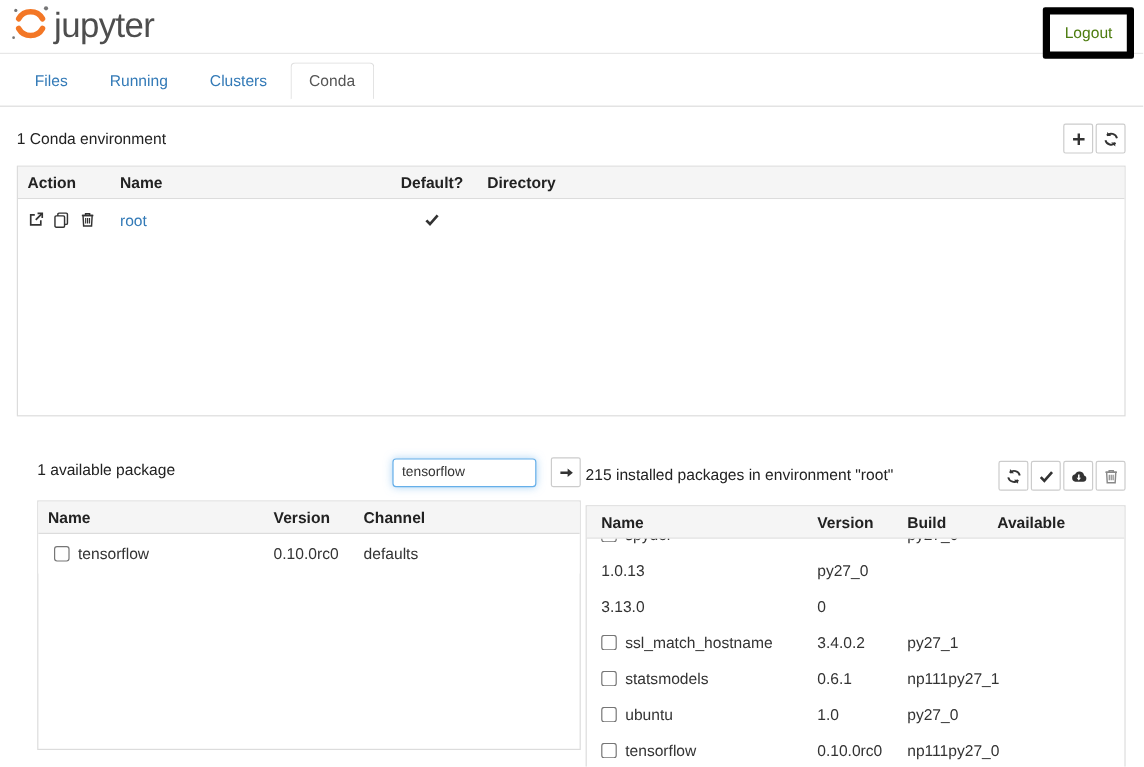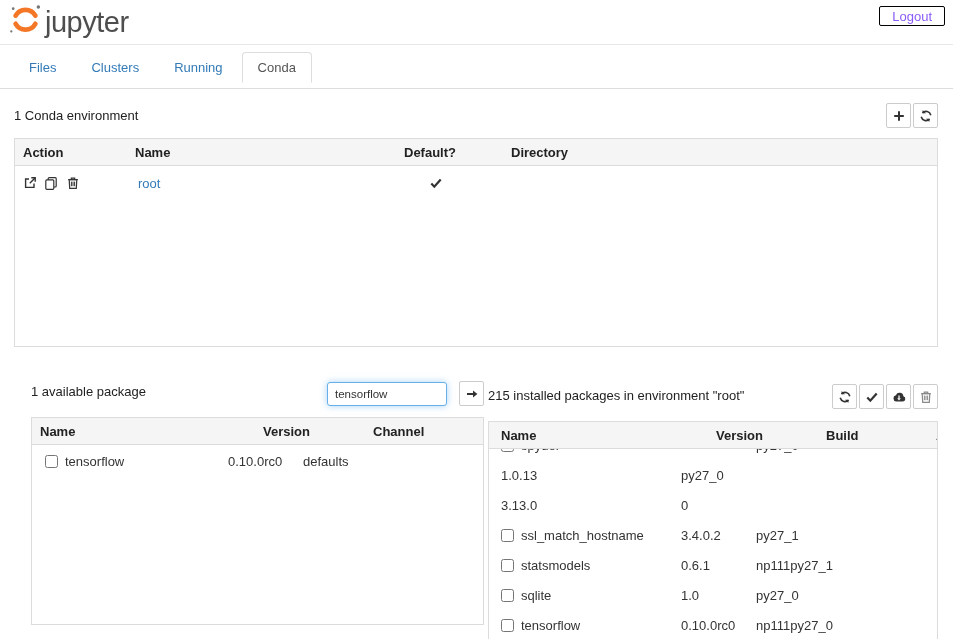--- a/index.html
+++ b/index.html
@@ -12,8 +12,8 @@
   .logo { position:absolute; left:7px; top:2px; display:flex; align-items:flex-start; cursor:pointer; }
   .logo svg { width:37px; height:37px; }
   .logo-text { font-size:29px; color:#4e4e4e; letter-spacing:-0.5px; line-height:40px; margin-left:1px; }
-  .logout-btn { position:absolute; right:8px; top:6px; height:20px; padding:0 12px; font-size:13px;
-    color:#8b5cf6; background:#fff; border:1px solid #000000; border-radius:2px; cursor:pointer;
+  .logout-btn { position:absolute; right:8px; top:6px; height:43px; padding:0 12px; font-size:13px;
+    color:#4d7c0f; background:#fff; border:6px solid #000000; border-radius:2px; cursor:pointer;
     font-family:"Liberation Sans", sans-serif; }
 
   

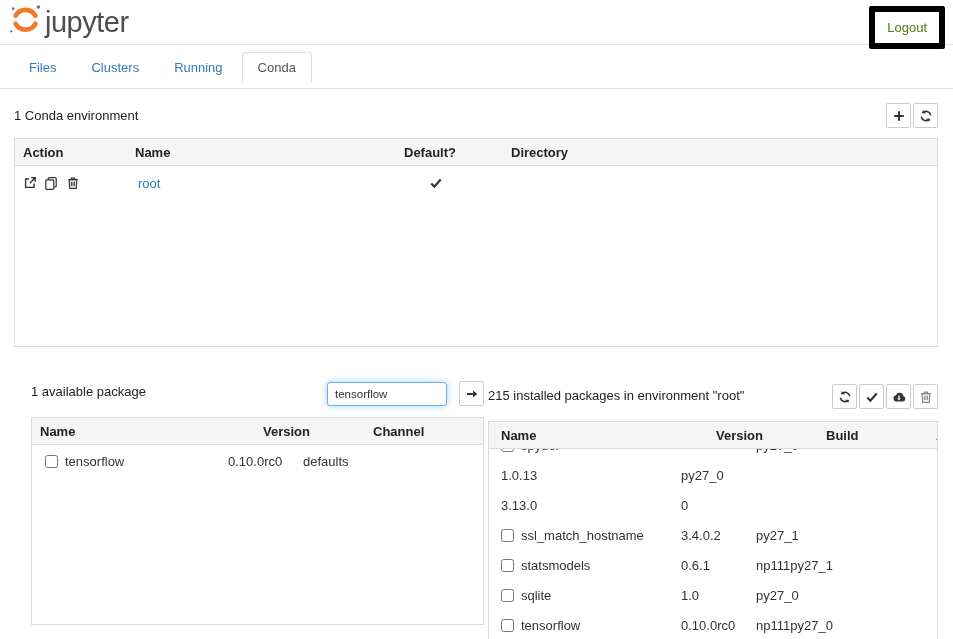--- a/index.html
+++ b/index.html
@@ -134,8 +134,8 @@
   <nav id="tabbar">
     <ul class="tabs">
       <li class="tab">Files</li>
+      <li class="tab">Running</li>
       <li class="tab">Clusters</li>
-      <li class="tab">Running</li>
       <li class="tab active">Conda</li>
     </ul>
   </nav>

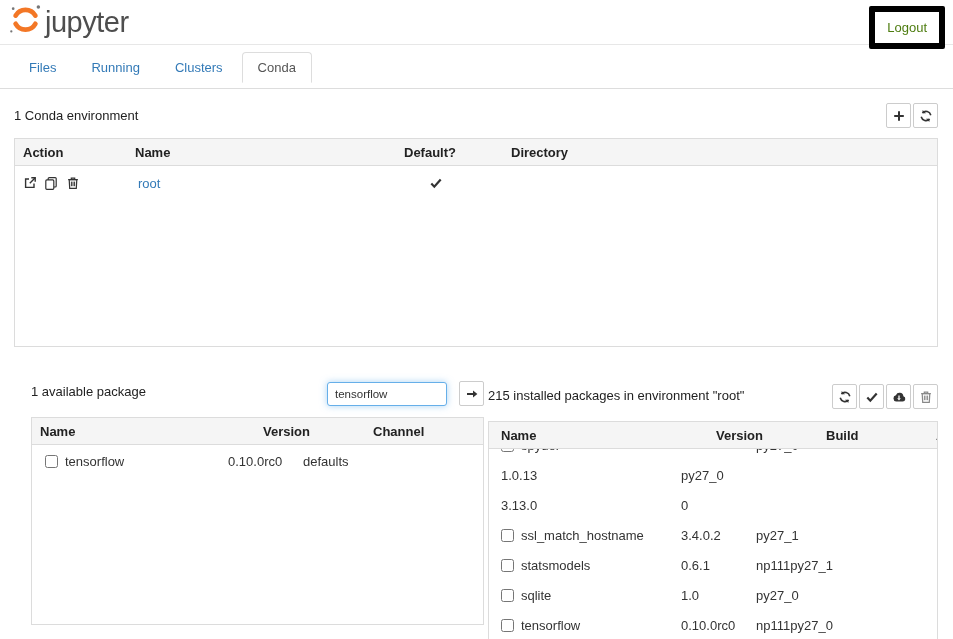--- a/index.html
+++ b/index.html
@@ -27,7 +27,7 @@
   .btn { width:25px; height:25px; display:inline-flex; align-items:center; justify-content:center;
     background:#fff; border:1px solid #ccc; border-radius:2px; cursor:pointer; color:#333; padding:0; }
   .thead { display:grid; height:27px; background:#f5f5f5; border-bottom:1px solid #dcdcdc;
-    font-weight:bold; font-size:13px; align-items:center; color:#222;gap:35px; }
+    font-weight:bold; font-size:13px; align-items:center; color:#222; }
   .trow { display:grid; align-items:center; font-size:13px; color:#333; background:#fff; }
   .name-cell { display:flex; align-items:center; gap:7px; }
   .name-cell input[type=checkbox]{ width:13px; height:13px; margin:0; cursor:pointer; }

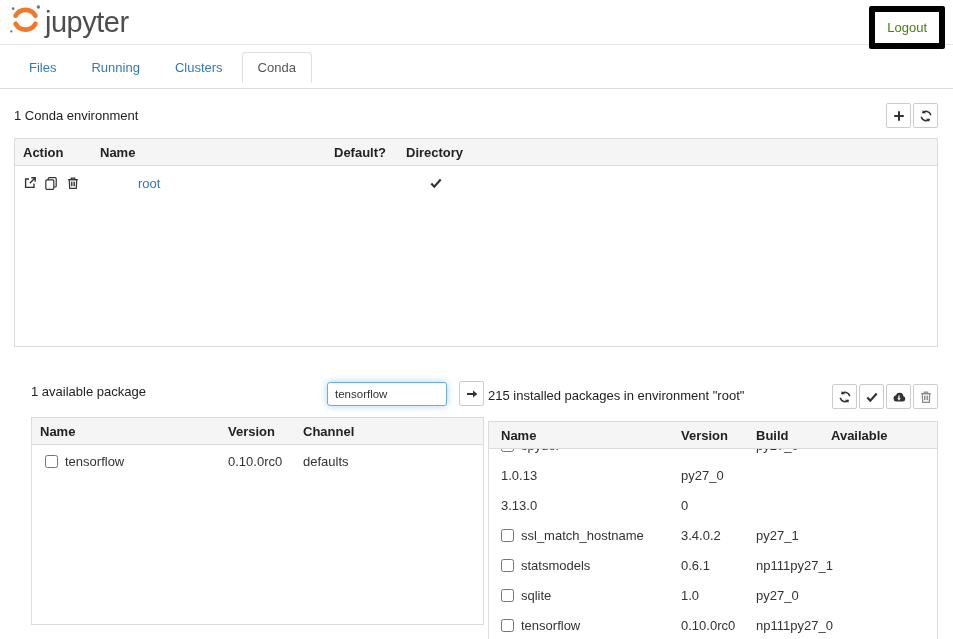--- a/index.html
+++ b/index.html
@@ -40,7 +40,7 @@
   .env-table { position:absolute; top:138px; left:14px; right:15px; height:209px;
     border:1px solid #dcdcdc; background:#fff; }
   .env-table .thead, .env-table .trow { grid-template-columns:77px 234px 72px 1fr; padding-left:8px; }
-  .env-table .trow { height:34px;gap:38px; }
+  .env-table .trow { height:34px; }
   .actions { display:flex; gap:7px; align-items:center; }
   .action-btn { display:inline-flex; cursor:pointer; color:#333; background:none; border:none; padding:0; }
   .link { color:#337ab7; text-decoration:none; cursor:pointer; }

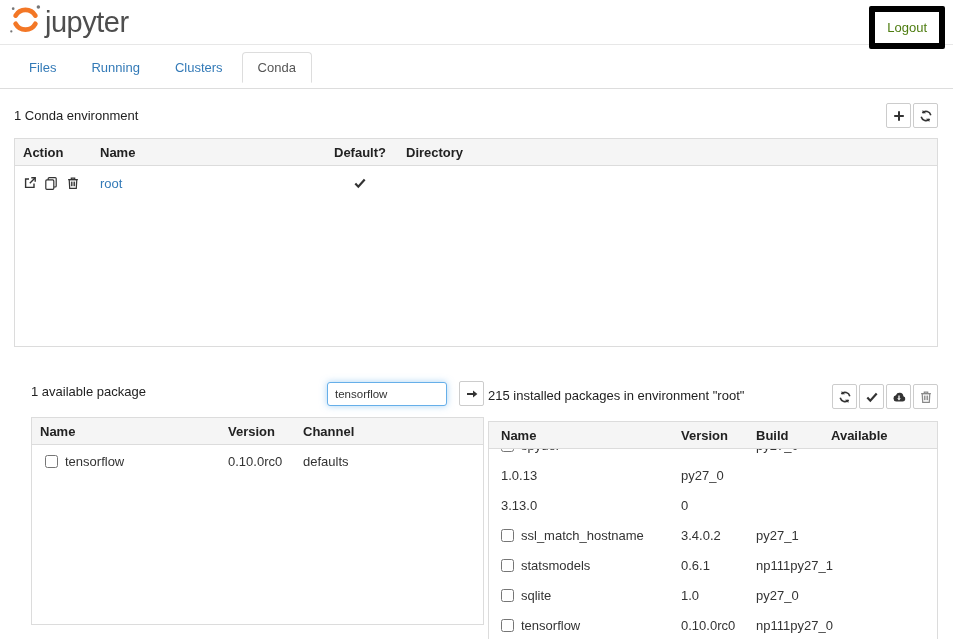--- a/index.html
+++ b/index.html
@@ -291,7 +291,7 @@
         <div class="trow">
           <span class="name-cell">
             <input type="checkbox" style="">
-            <span>sqlite</span>
+            <span>ubuntu</span>
           </span>
           <span>1.0</span>
           <span>py27_0</span>

